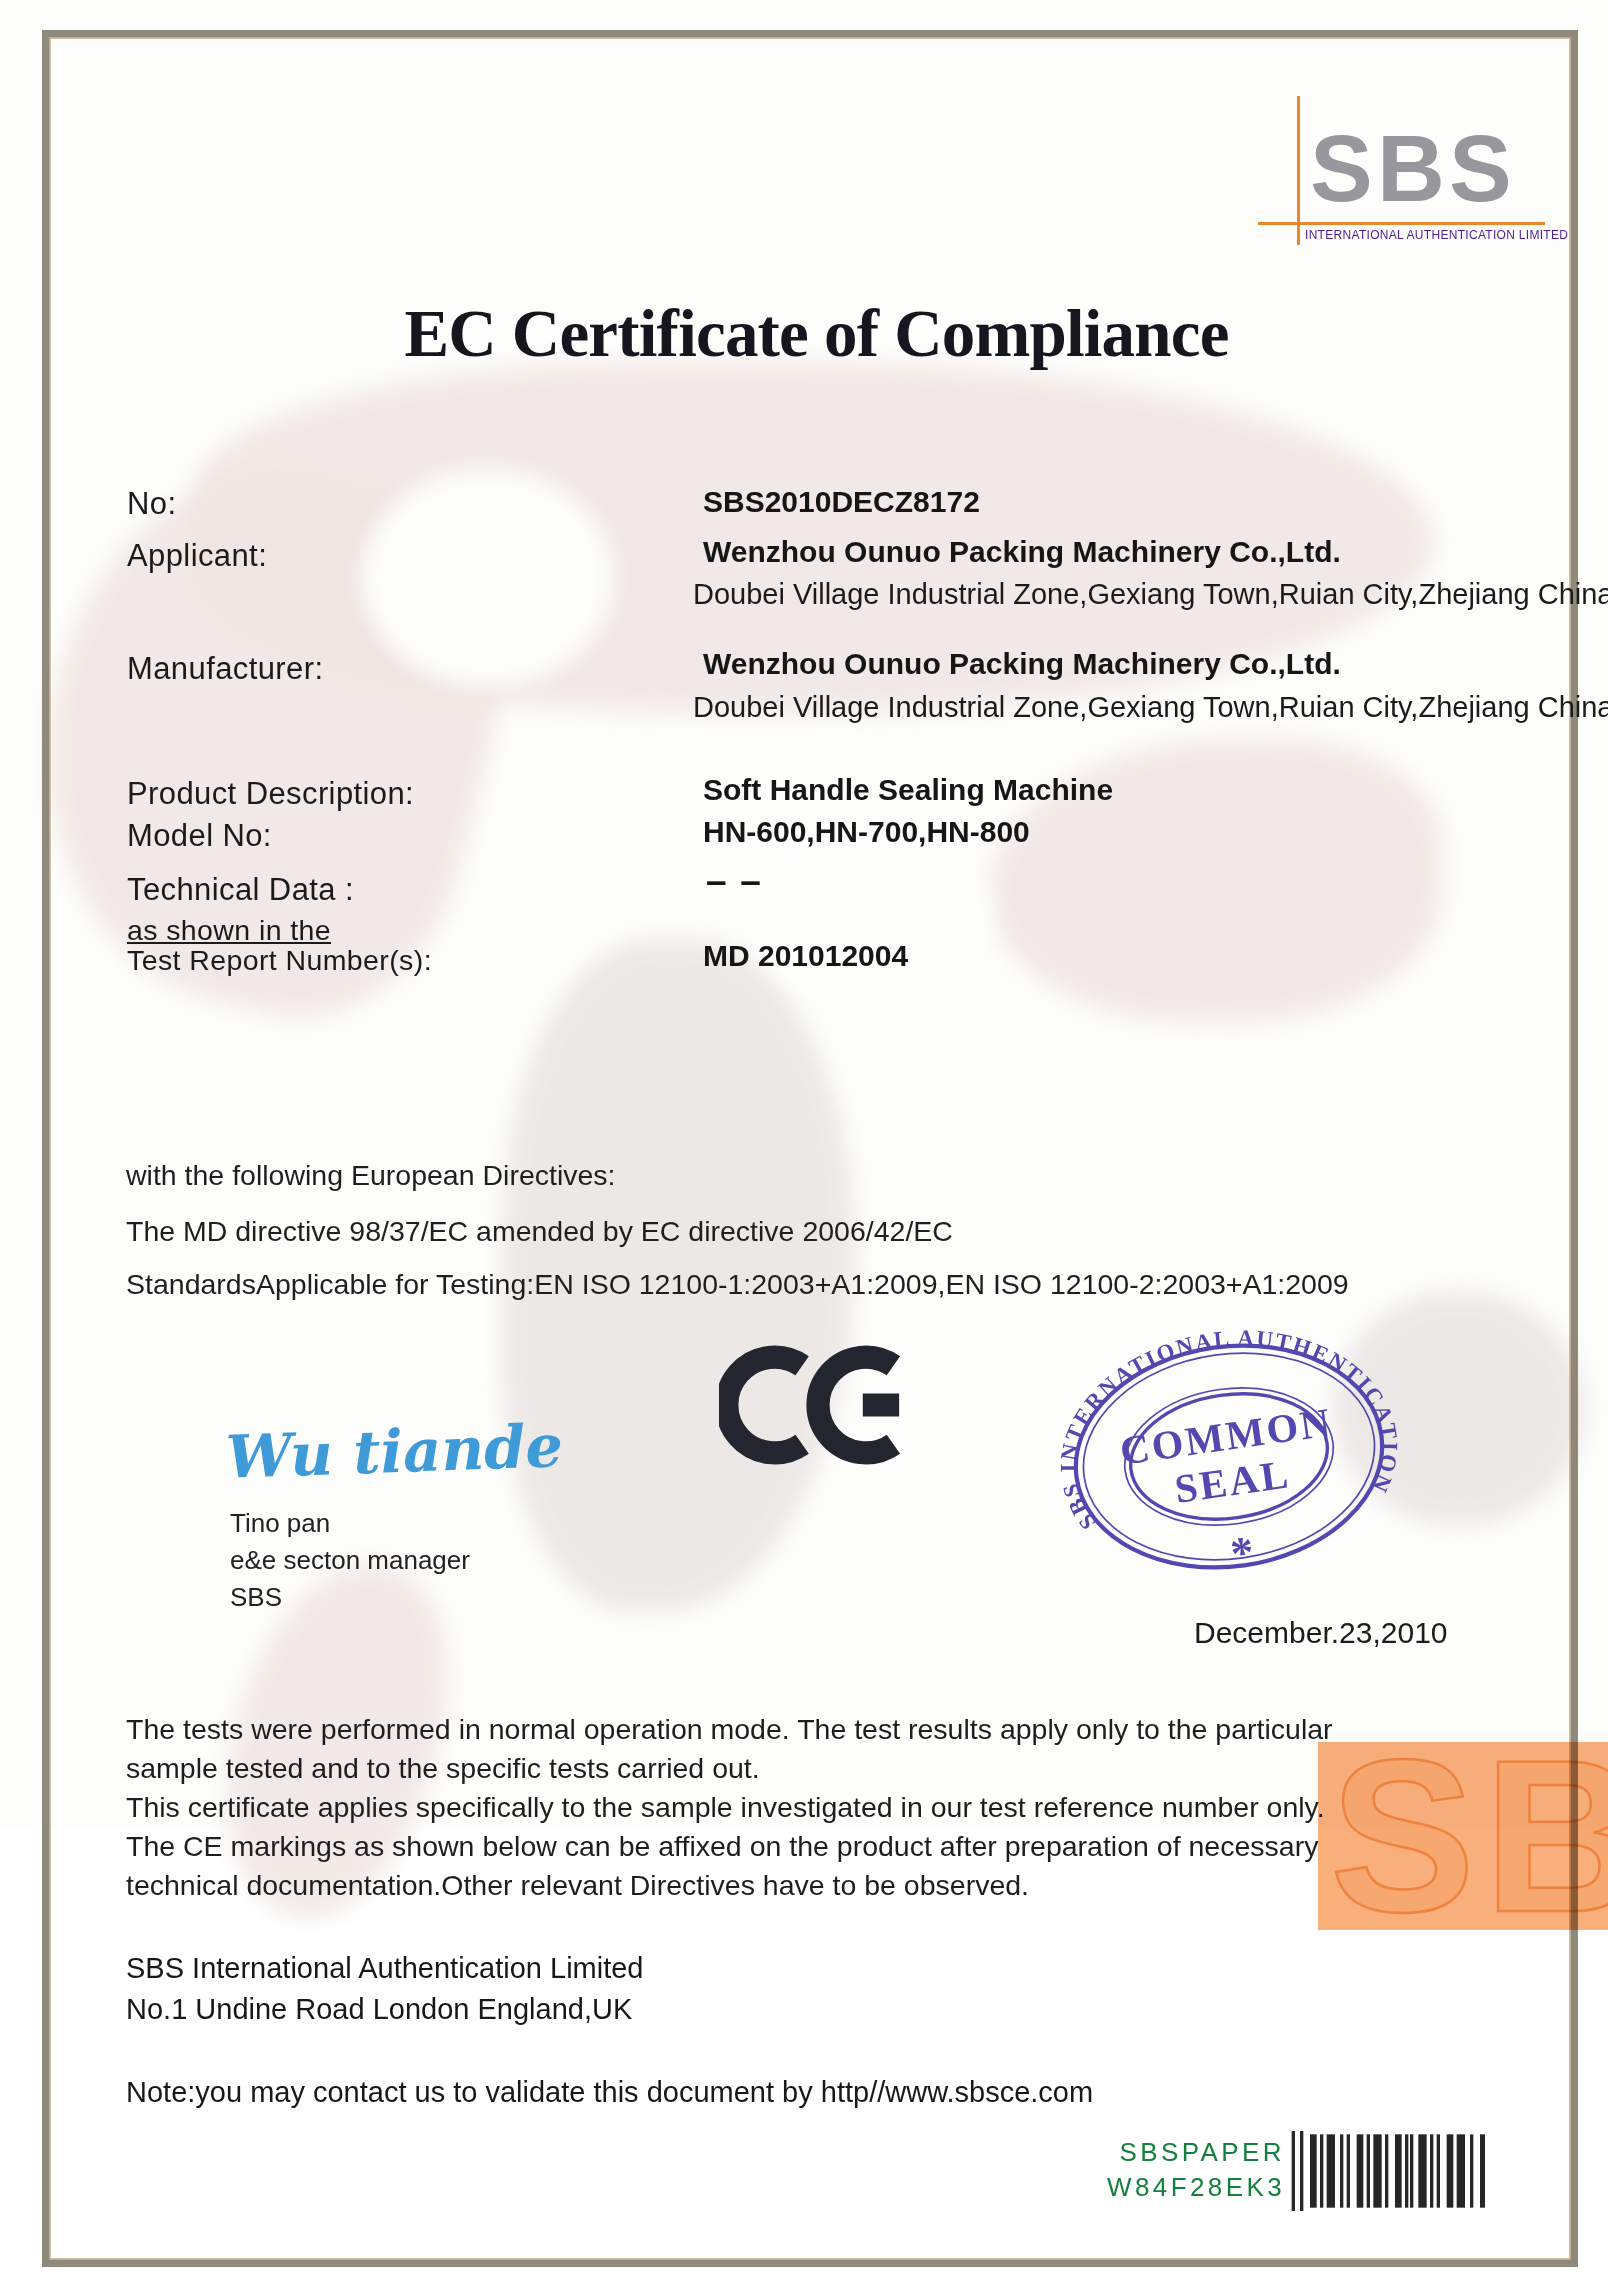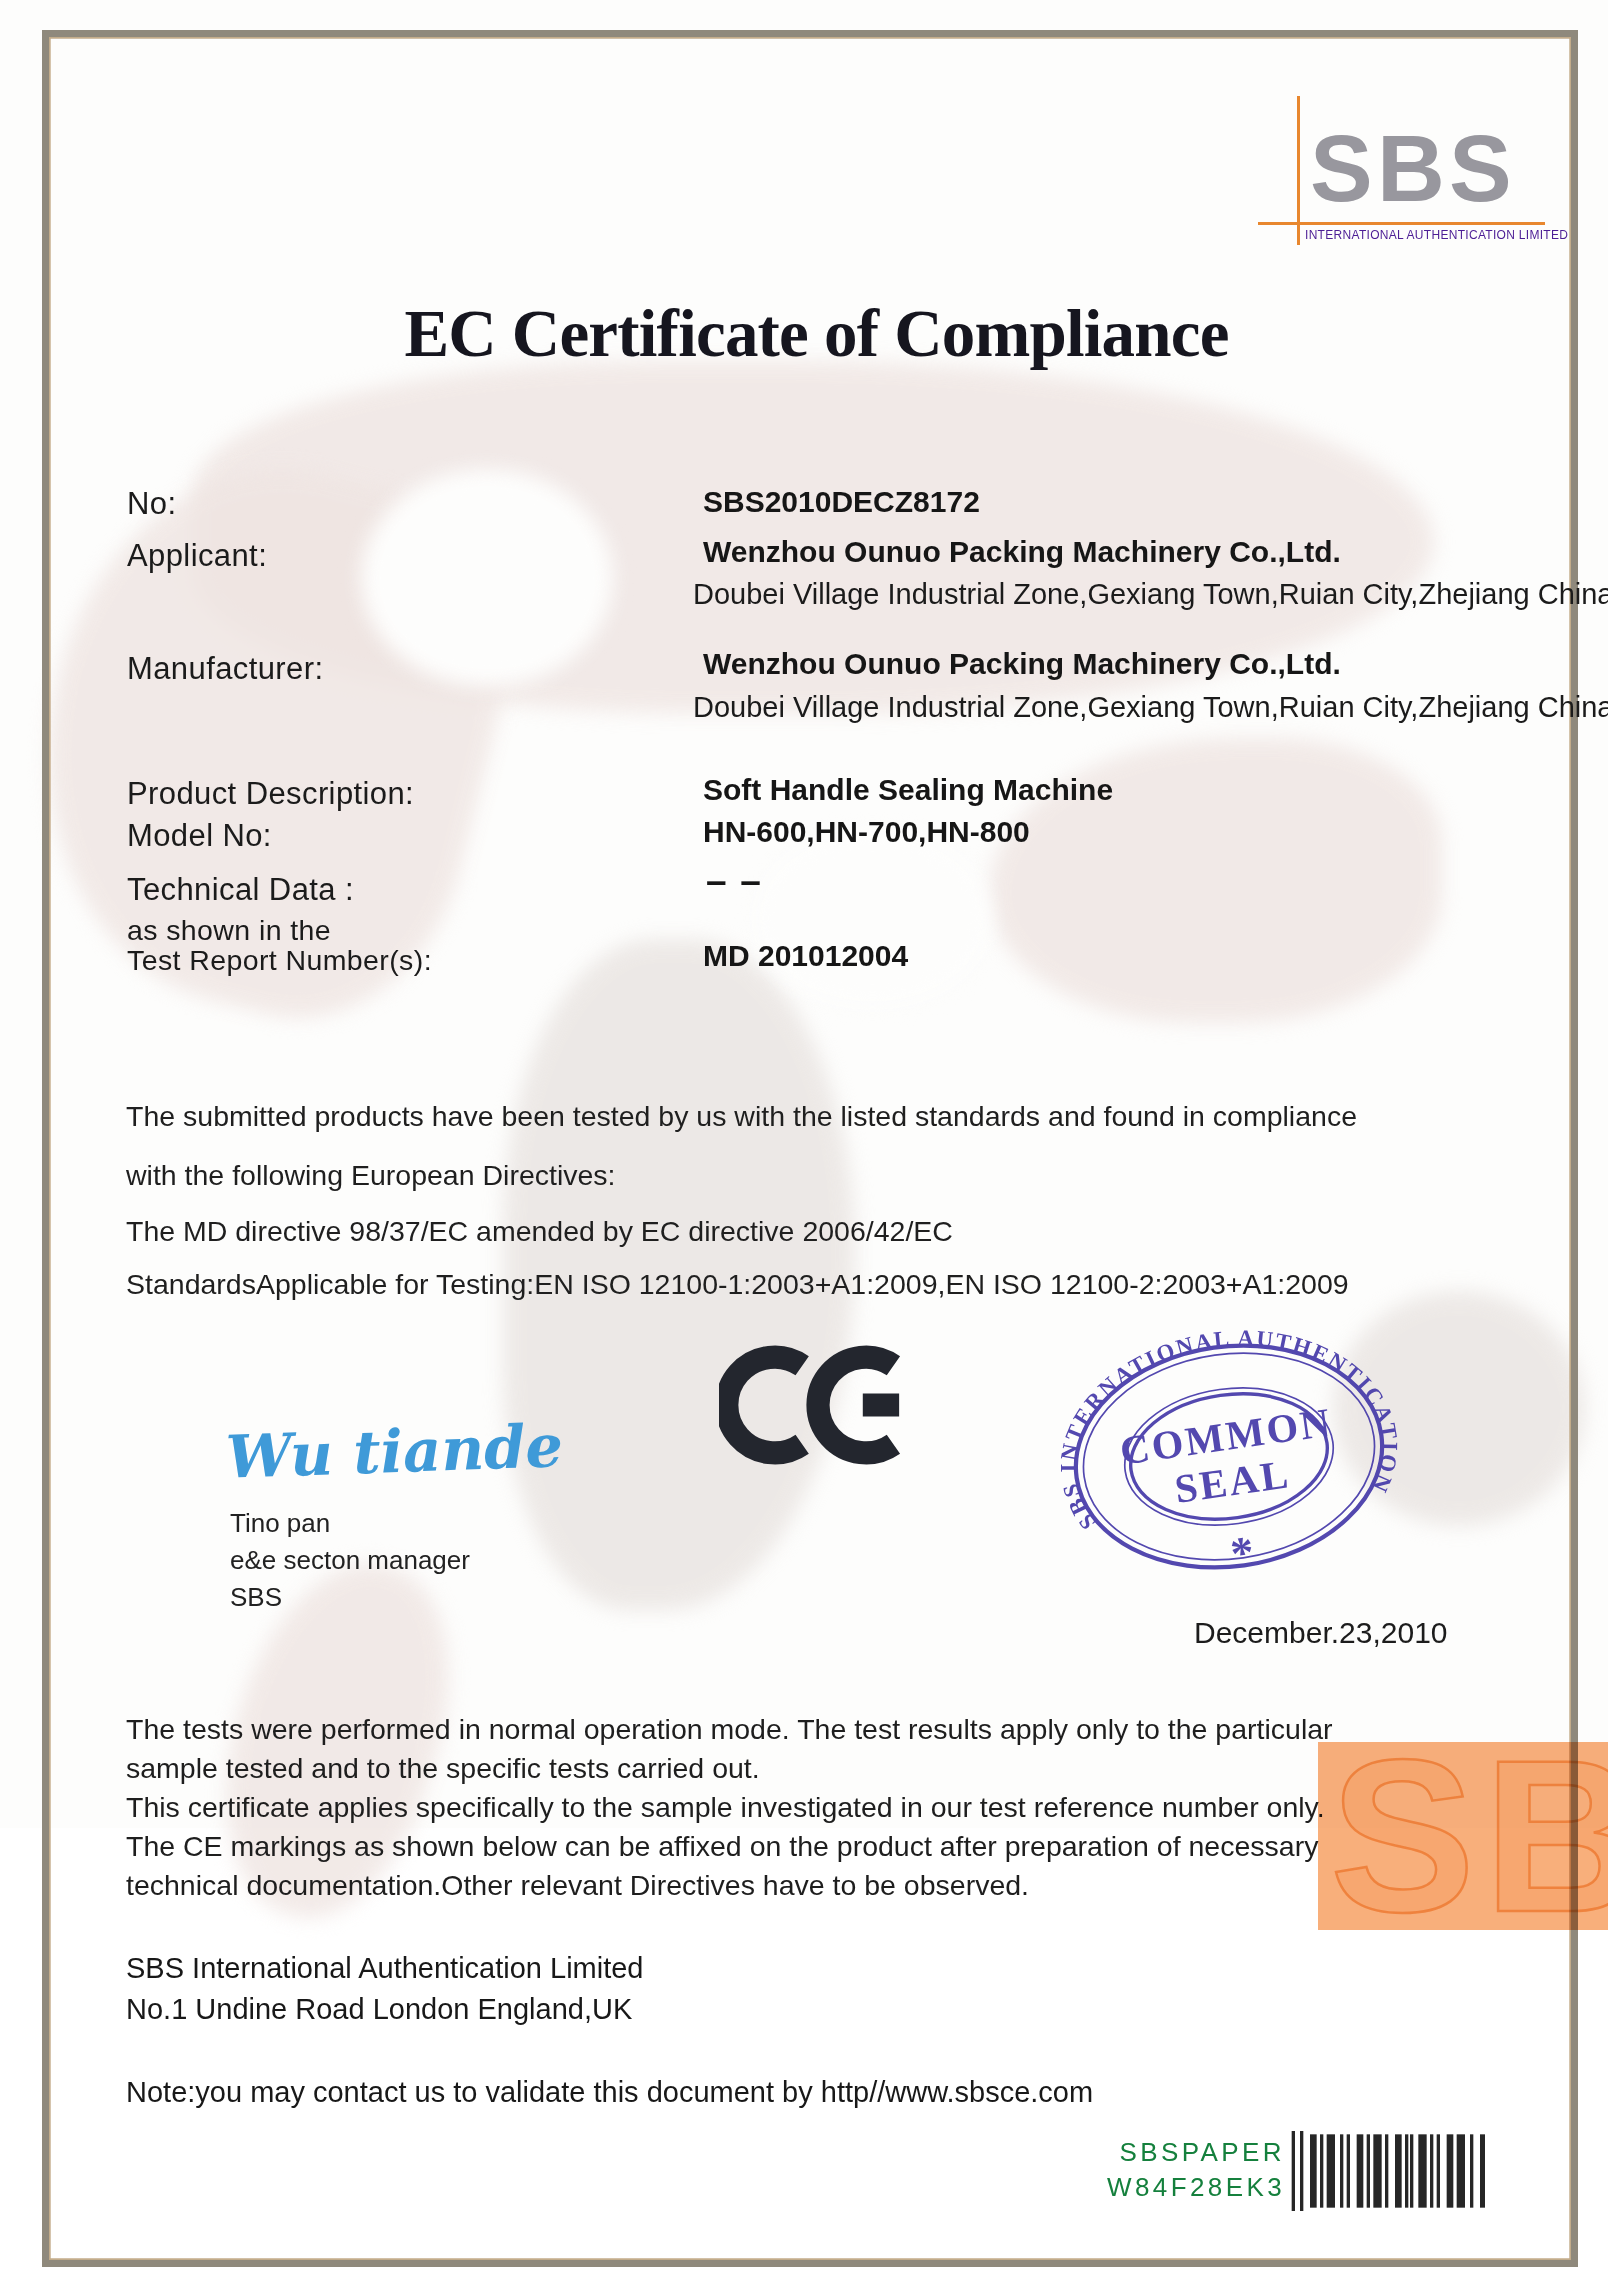--- a/index.html
+++ b/index.html
@@ -85,7 +85,7 @@
   <div class="abs lbl" style="left:127px;top:872px;">Technical Data :</div>
   <div class="abs val" style="left:706px;top:860px;font-size:37px;letter-spacing:1.7px;">– –</div>
 
-  <div class="abs lbl" style="left:127px;top:914px;font-size:28.5px;">as shown in the</div>
+  <div class="abs lbl" style="left:127px;top:914px;font-size:28.5px;text-decoration:underline;">as shown in the</div>
   <div class="abs lbl" style="left:127px;top:944px;font-size:28.5px;">Test Report Number(s):</div>
   <div class="abs val" style="left:703px;top:939px;">MD 201012004</div>
 

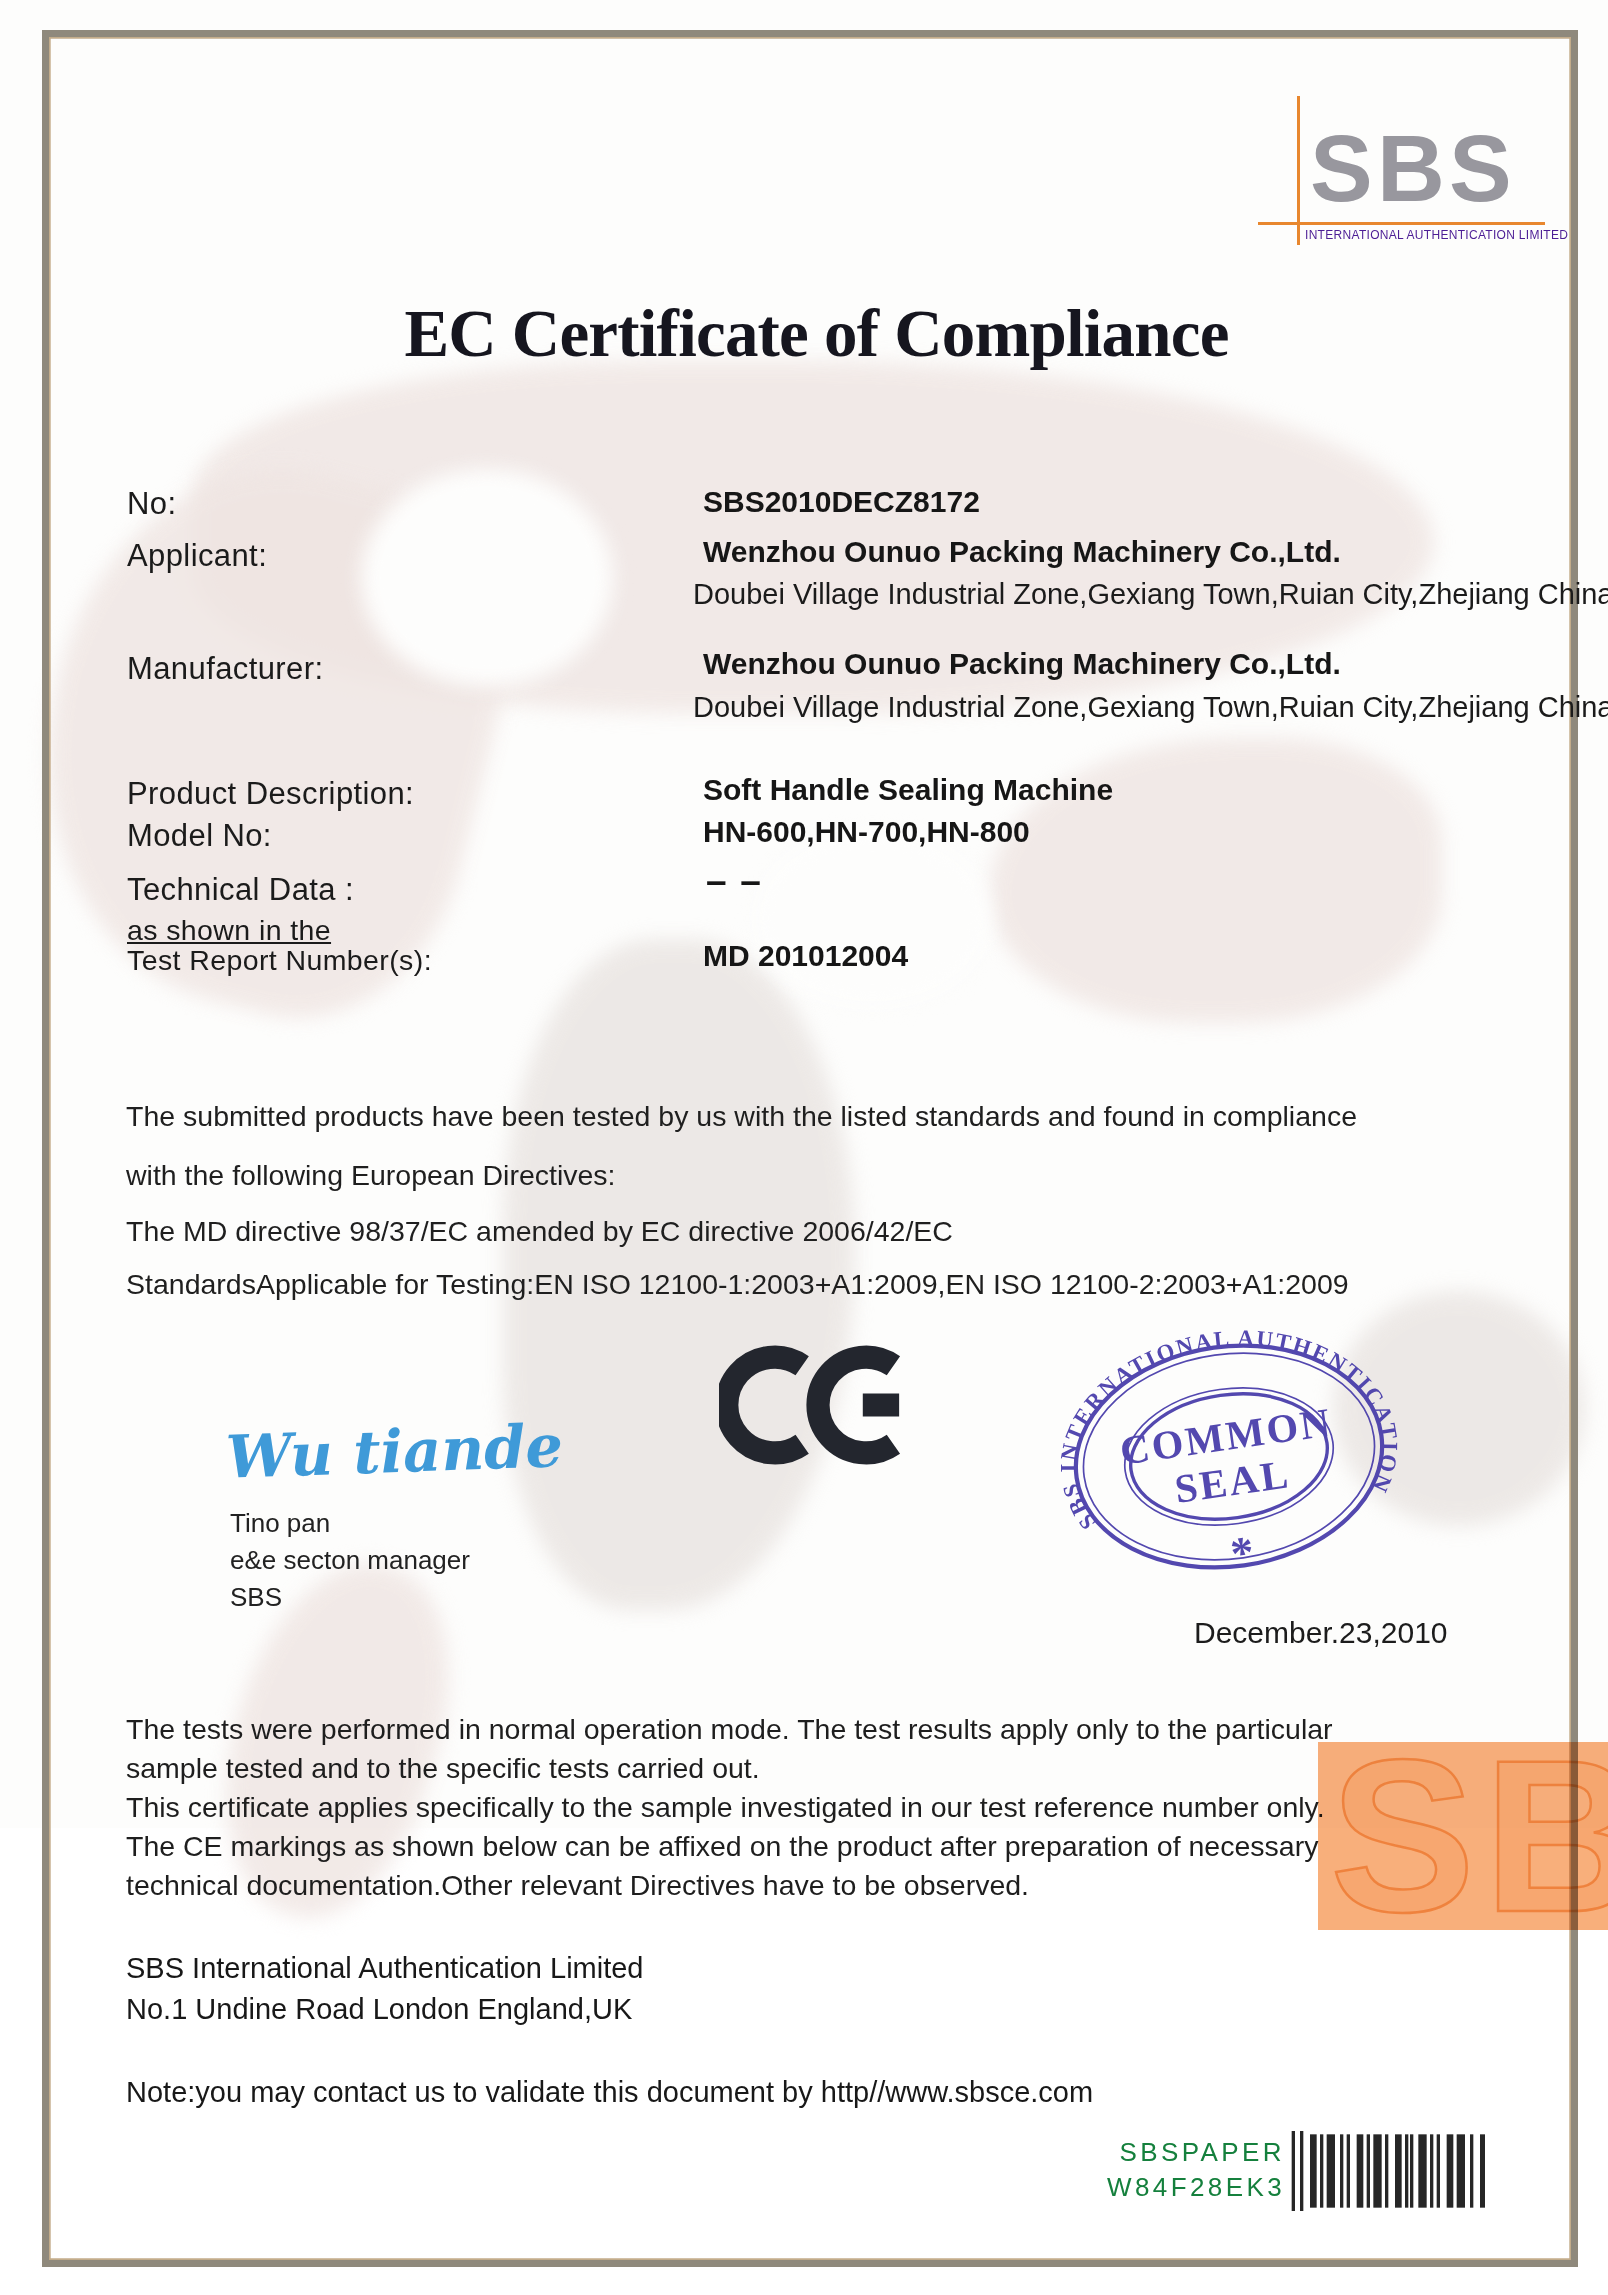--- a/index.html
+++ b/index.html
@@ -89,7 +89,6 @@
   <div class="abs lbl" style="left:127px;top:944px;font-size:28.5px;">Test Report Number(s):</div>
   <div class="abs val" style="left:703px;top:939px;">MD 201012004</div>
 
-  <div class="abs body-line" style="left:126px;top:1100px;">The submitted products have been tested by us with the listed standards and found in compliance</div>
   <div class="abs body-line" style="left:126px;top:1159px;">with the following European Directives:</div>
   <div class="abs body-line" style="left:126px;top:1215px;">The MD directive 98/37/EC amended by EC directive 2006/42/EC</div>
   <div class="abs body-line" style="left:126px;top:1268px;">StandardsApplicable for Testing:EN ISO 12100-1:2003+A1:2009,EN ISO 12100-2:2003+A1:2009</div>

